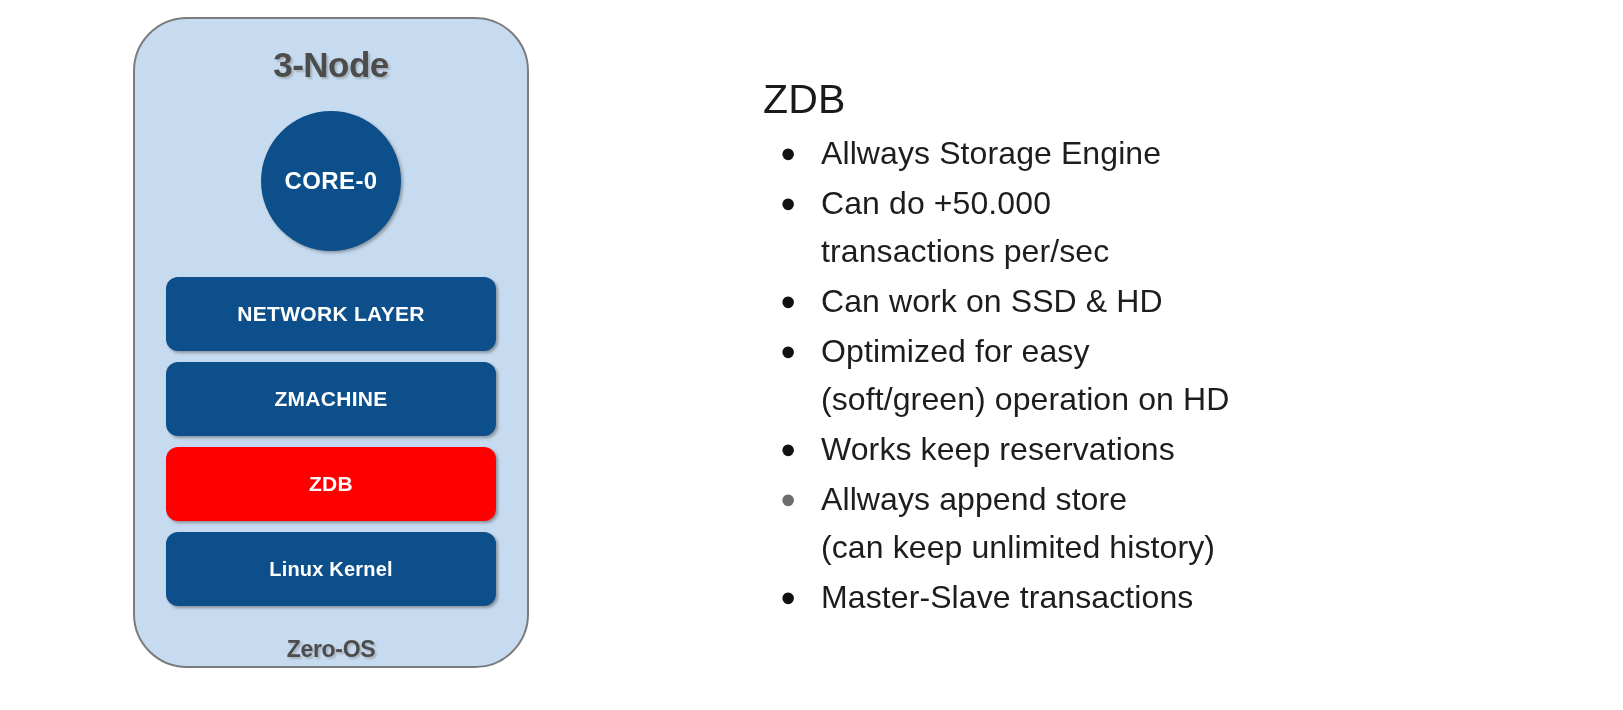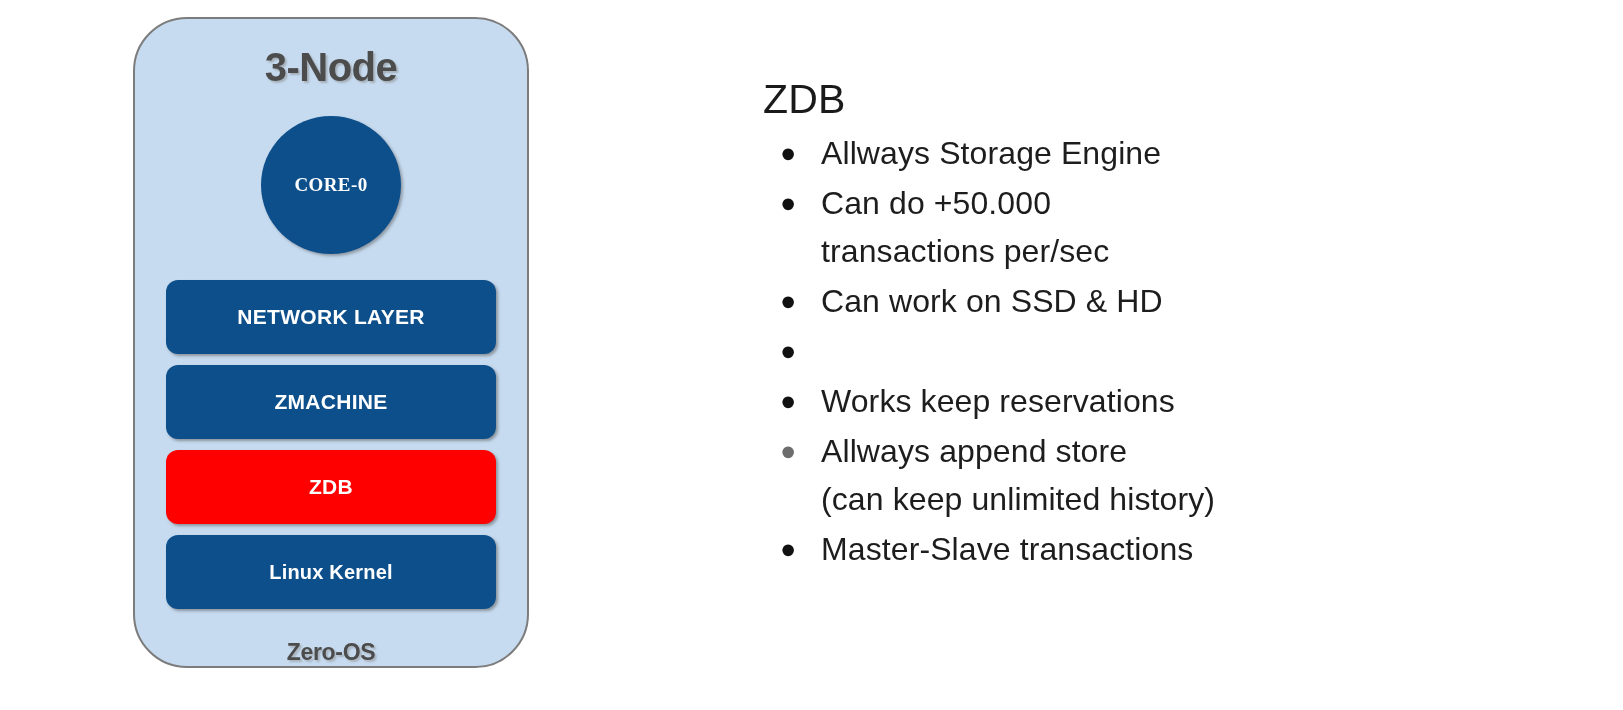--- a/index.html
+++ b/index.html
@@ -34,7 +34,7 @@
 
   #panel-title {
     margin-top: 26px;
-    font-size: 40px;
+    font-size: 35px;
     font-weight: bold;
     color: #4c4c4c;
     letter-spacing: -0.5px;

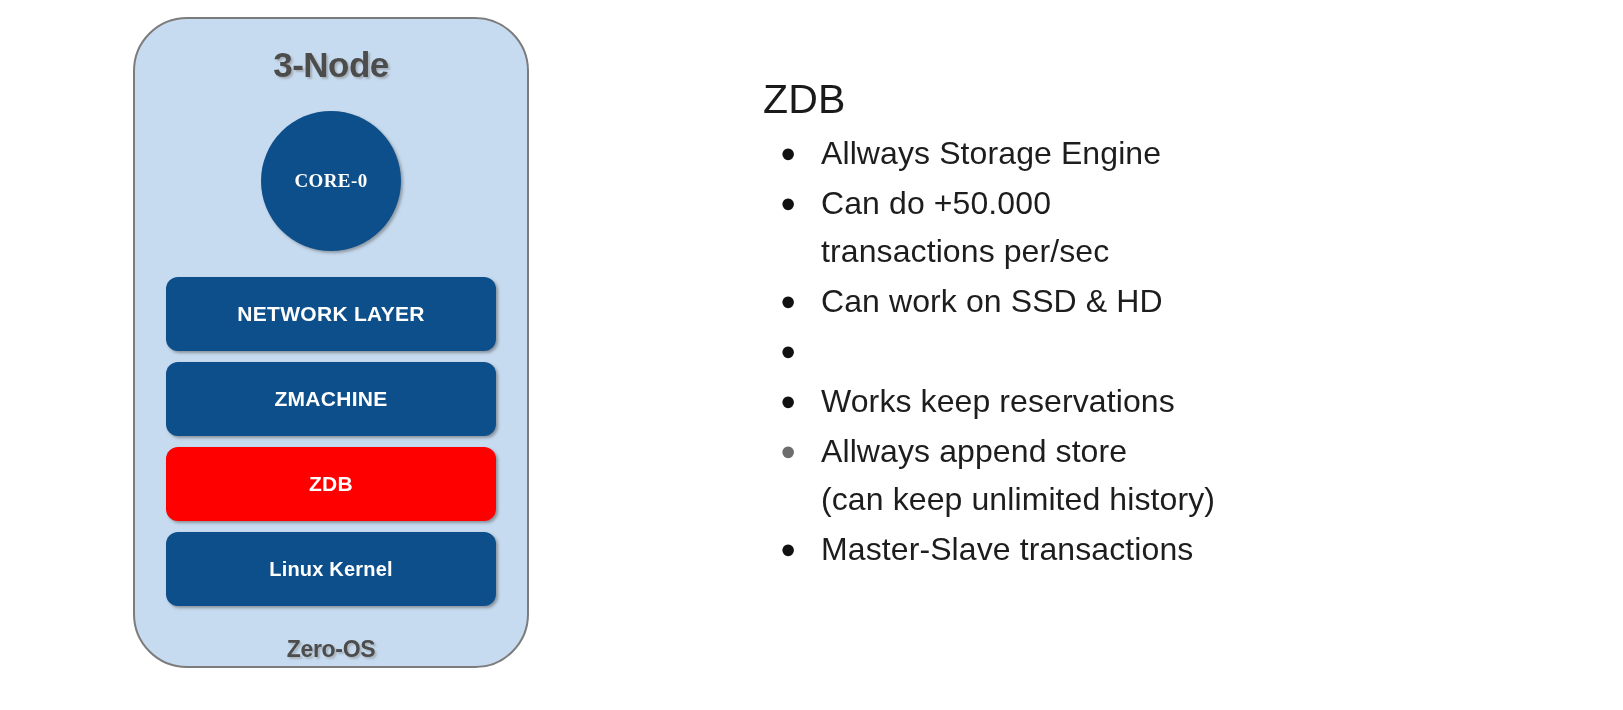--- a/index.html
+++ b/index.html
@@ -54,10 +54,9 @@
   }
   #core-circle .core-label {
     color: #ffffff;
-    font-size: 19px;
+    font-size: 24px;
     font-weight: bold;
     letter-spacing: 0.4px;
-    font-family: Liberation Serif, serif;
   }
 
   #layer-stack {

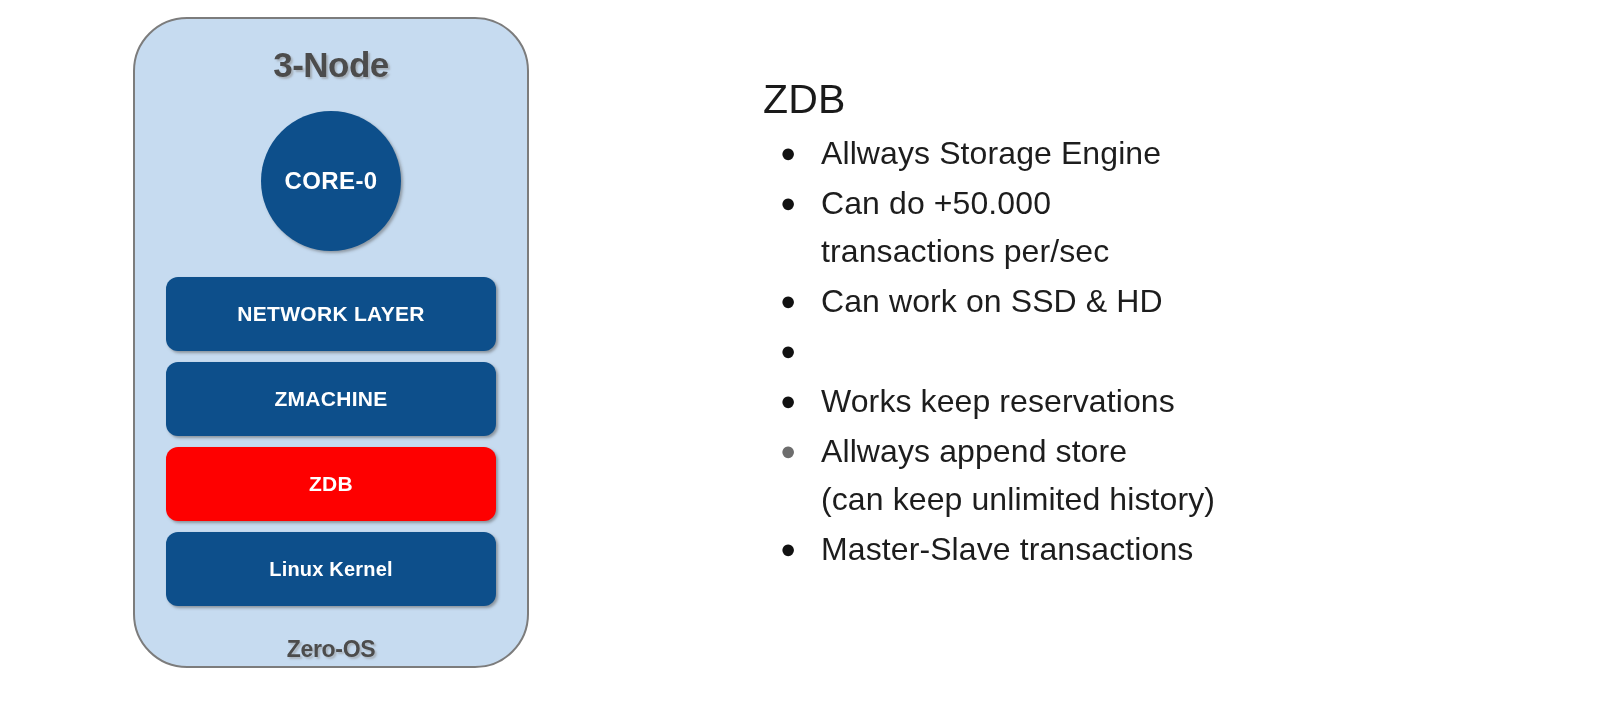--- a/index.html
+++ b/index.html
@@ -196,6 +196,8 @@
 
     <li>
       <span class="bullet-dot">●</span>
+      <span class="bullet-text">Optimized for easy
+(soft/green) operation on HD</span>
     </li>
 
     <li>

